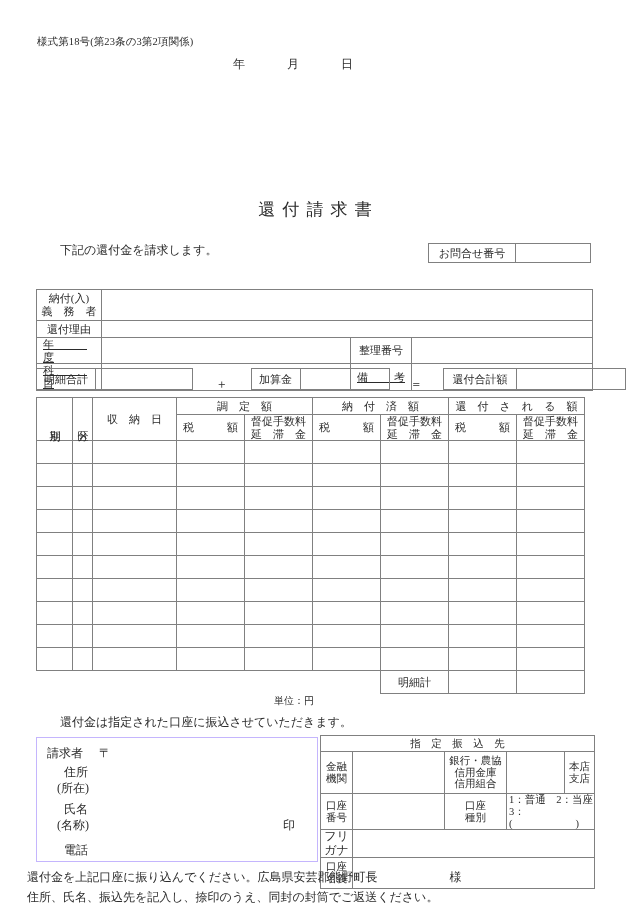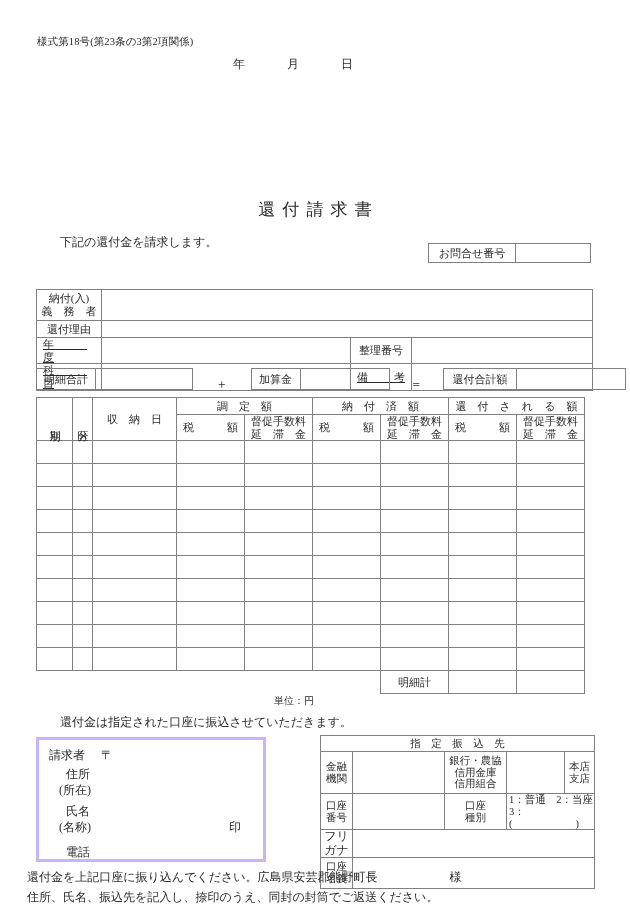--- a/index.html
+++ b/index.html
@@ -72,7 +72,7 @@
     text-indent: 0.42em;
   }
   #request-sentence {
-    left: 60px; top: 234px;
+    left: 60px; top: 242px;
     font-size: 12px;
   }
 

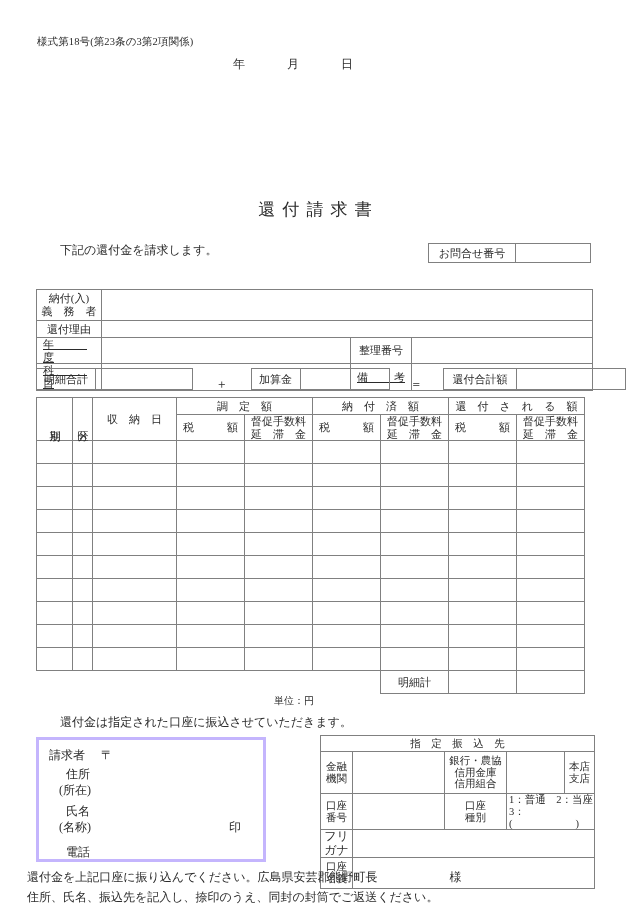--- a/index.html
+++ b/index.html
@@ -114,8 +114,8 @@
   
   #requester-box {
     left: 36px; top: 737px;
-    width: 230px; height: 125px;
-    border: 3px solid #c4b5fd;
+    width: 282px; height: 125px;
+    border: 1px solid #c4b5fd;
     box-sizing: border-box;
   }
   #requester-box .ln { position: absolute; font-size: 12px; }

